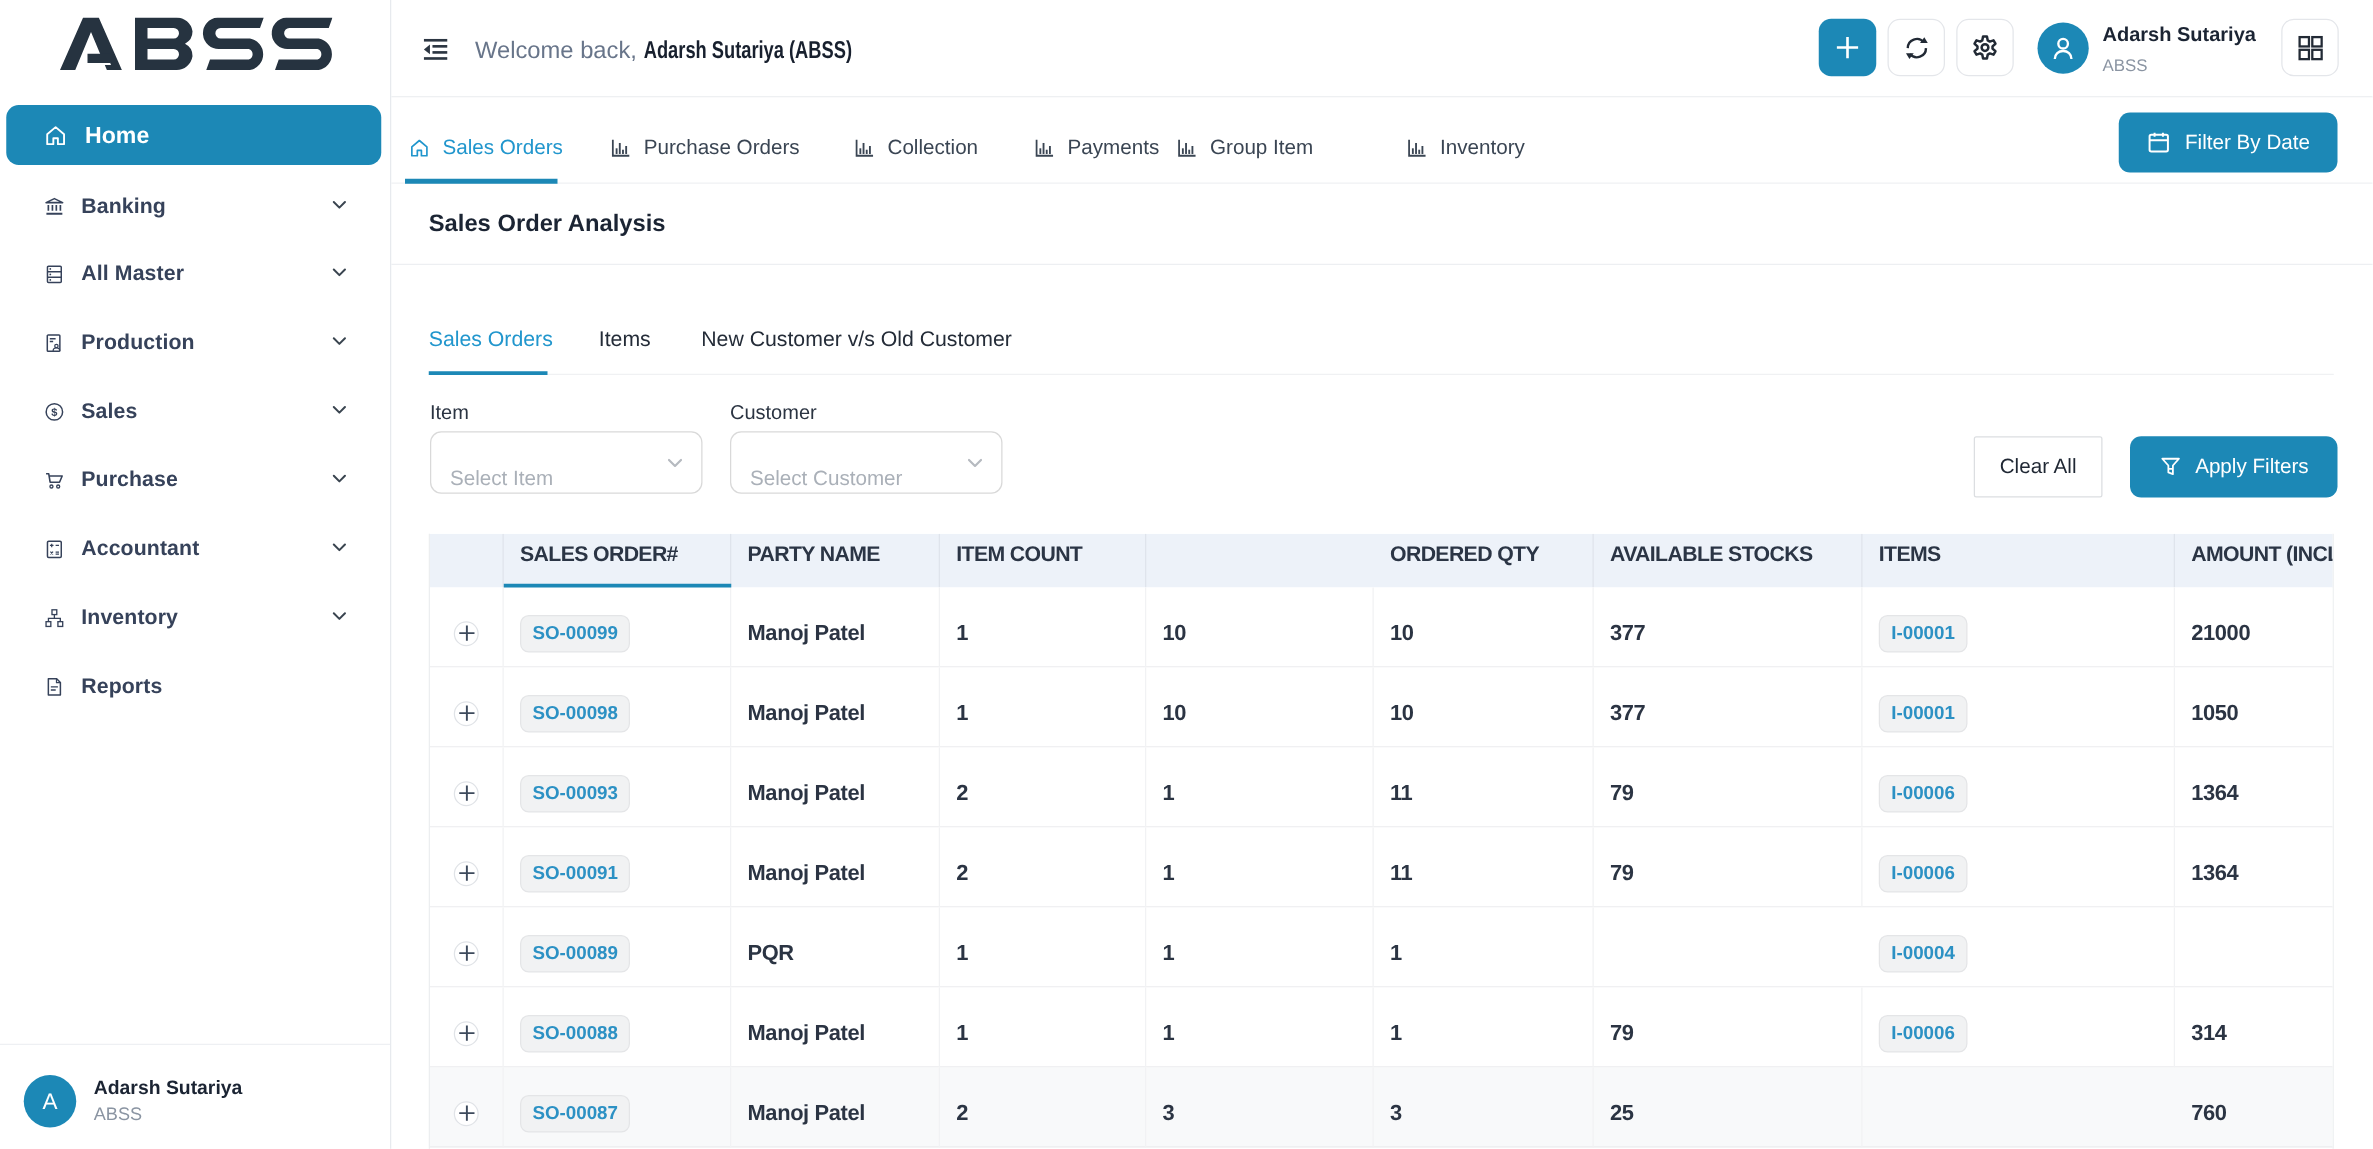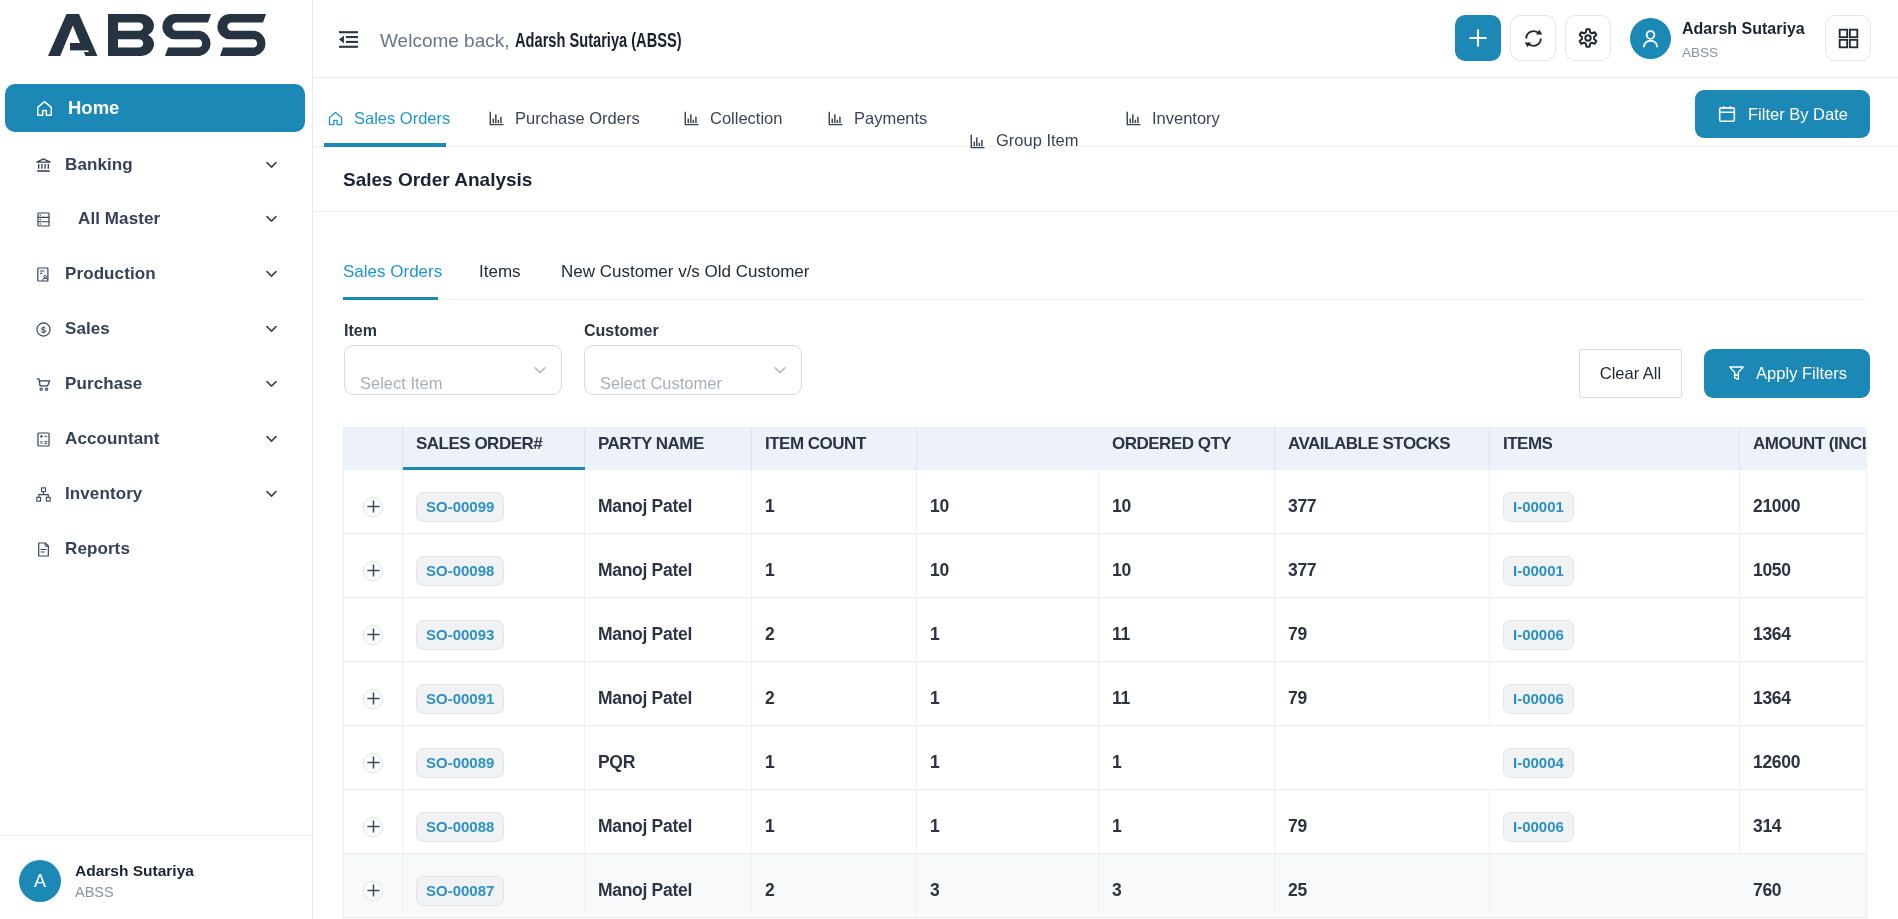--- a/index.html
+++ b/index.html
@@ -262,7 +262,7 @@
           <rect x="13.6" y="13.8" width="2.1" height="4.8" fill="#3a4553"></rect>
           <rect x="17.2" y="9.6" width="2.1" height="9" fill="#3a4553"></rect>
         </svg></span>Payments</div>
-<div class="mtab" style="left:656px;align-items:flex-end;"><span class="tico"><svg width="17" height="17" viewBox="0 0 24 24" style="">
+<div class="mtab" style="left:628px;"><span class="tico"><svg width="17" height="17" viewBox="0 0 24 24" style="">
           <path d="M3.2 2.5 V20.6 H21.8" fill="none" stroke="#3a4553" stroke-width="2"></path>
           <rect x="6.4" y="12.2" width="2.1" height="6.4" fill="#3a4553"></rect>
           <rect x="10.0" y="6.2" width="2.1" height="12.4" fill="#3a4553"></rect>

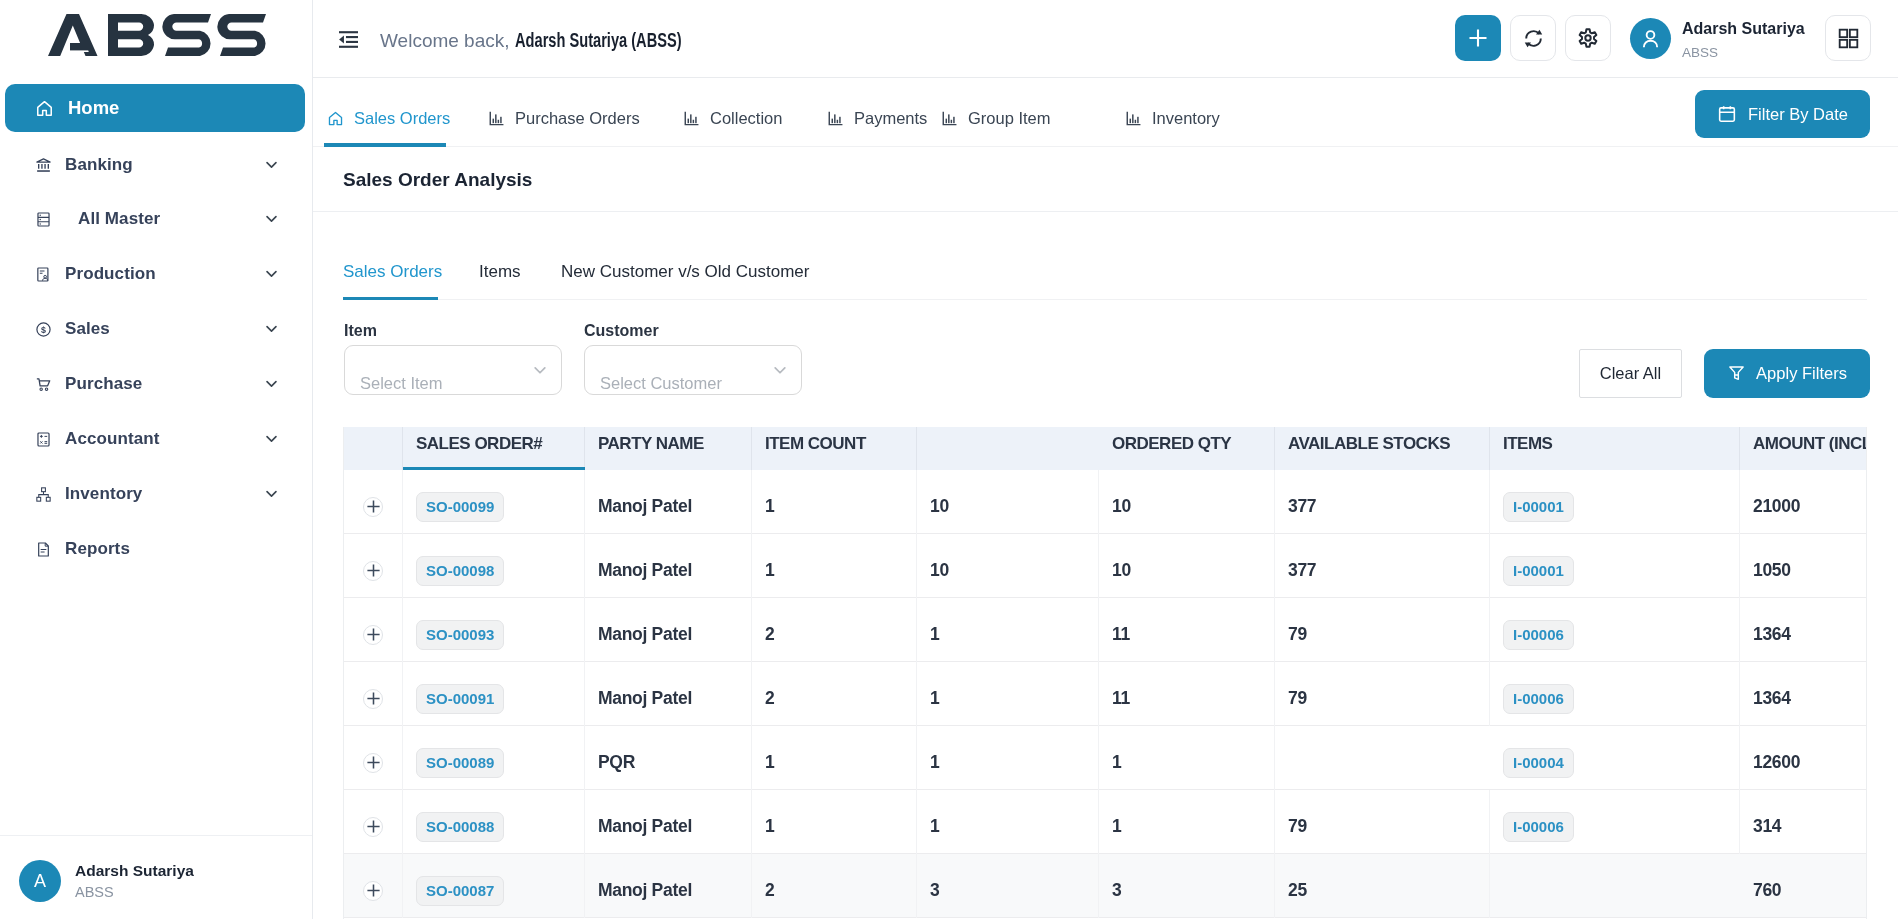--- a/index.html
+++ b/index.html
@@ -108,7 +108,7 @@
           <path d="M2.5 4.5 L8 10 L13.5 4.5" fill="none" stroke="#3a4550" stroke-width="2" stroke-linecap="round" stroke-linejoin="round"></path>
         </svg></span>
     </div>
-<div class="navitem" style="top:199px;gap:13px;">
+<div class="navitem" style="top:199px;">
       <span class="nico"><svg width="17" height="17" viewBox="0 0 24 24" style="">
           <rect x="4.2" y="2.8" width="15.6" height="18.4" rx="1.2" fill="none" stroke="#36425a" stroke-width="1.7"></rect>
           <path d="M4.2 9 H19.8 M4.2 15.2 H19.8" stroke="#36425a" stroke-width="1.6"></path>

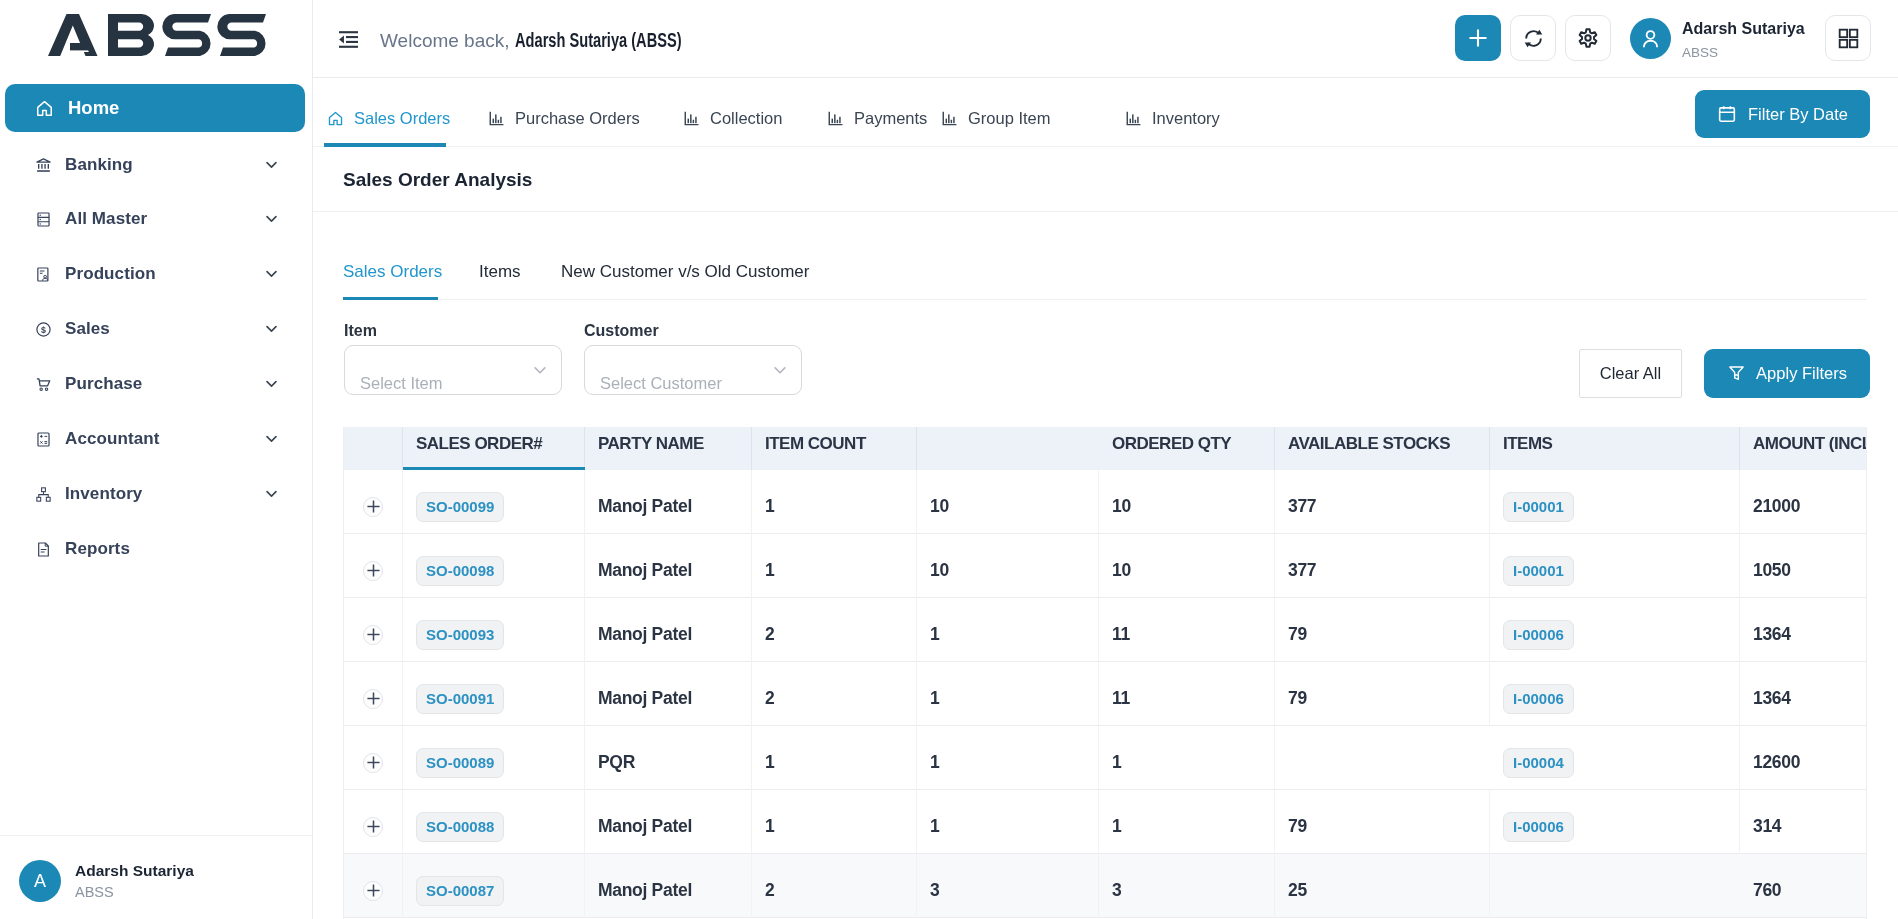--- a/index.html
+++ b/index.html
@@ -53,7 +53,7 @@
 #subtab-border { position:absolute; left:343px; top:299px; width:1524px; height:1px; background:#f0f1f3; }
 .stab { position:absolute; top:262px; font-size:17px; color:#242c38; white-space:nowrap; }
 #stab-underline { position:absolute; left:343px; top:297px; width:95px; height:3px; background:#1c88b6; }
-.flabel { position:absolute; font-size:16px; font-weight:700; color:#2b3442; top:322px; }
+.flabel { position:absolute; font-size:16px; font-weight:400; color:#2b3442; top:322px; }
 .fselect { position:absolute; top:345px; height:50px; width:218px; background:#fff;
   border:1px solid #d9d9d9; border-radius:9px; display:flex; align-items:center; }
 .fselect .ph { margin-left:15px; font-size:16.5px; color:#aab0b8;margin-top:26px; }

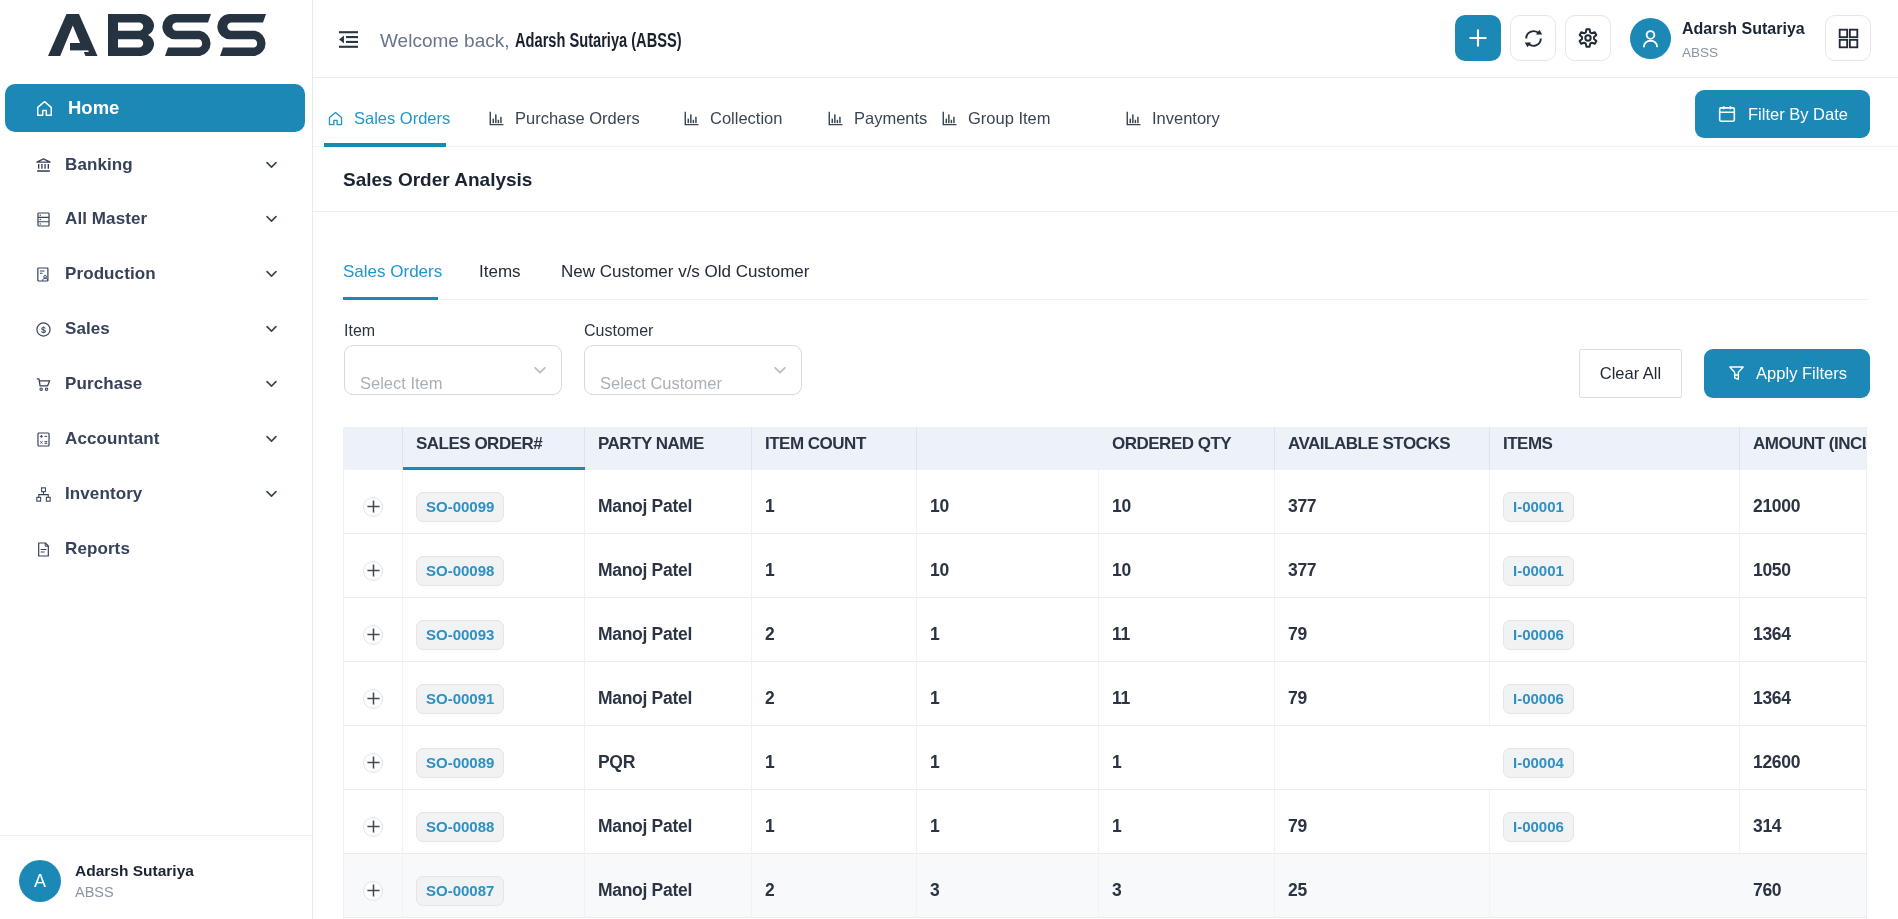--- a/index.html
+++ b/index.html
@@ -423,7 +423,6 @@
       <div class="td" style="left:1146px;width:250px;">
         <span class="chip">I-00004</span>
       </div>
-      <div class="td noright" style="left:1396px;width:128px;">12600</div>
     </div>
 <div class="trow" style="top:363px;text-decoration:underline;">
       <div class="td" style="left:0px;width:59px;">

